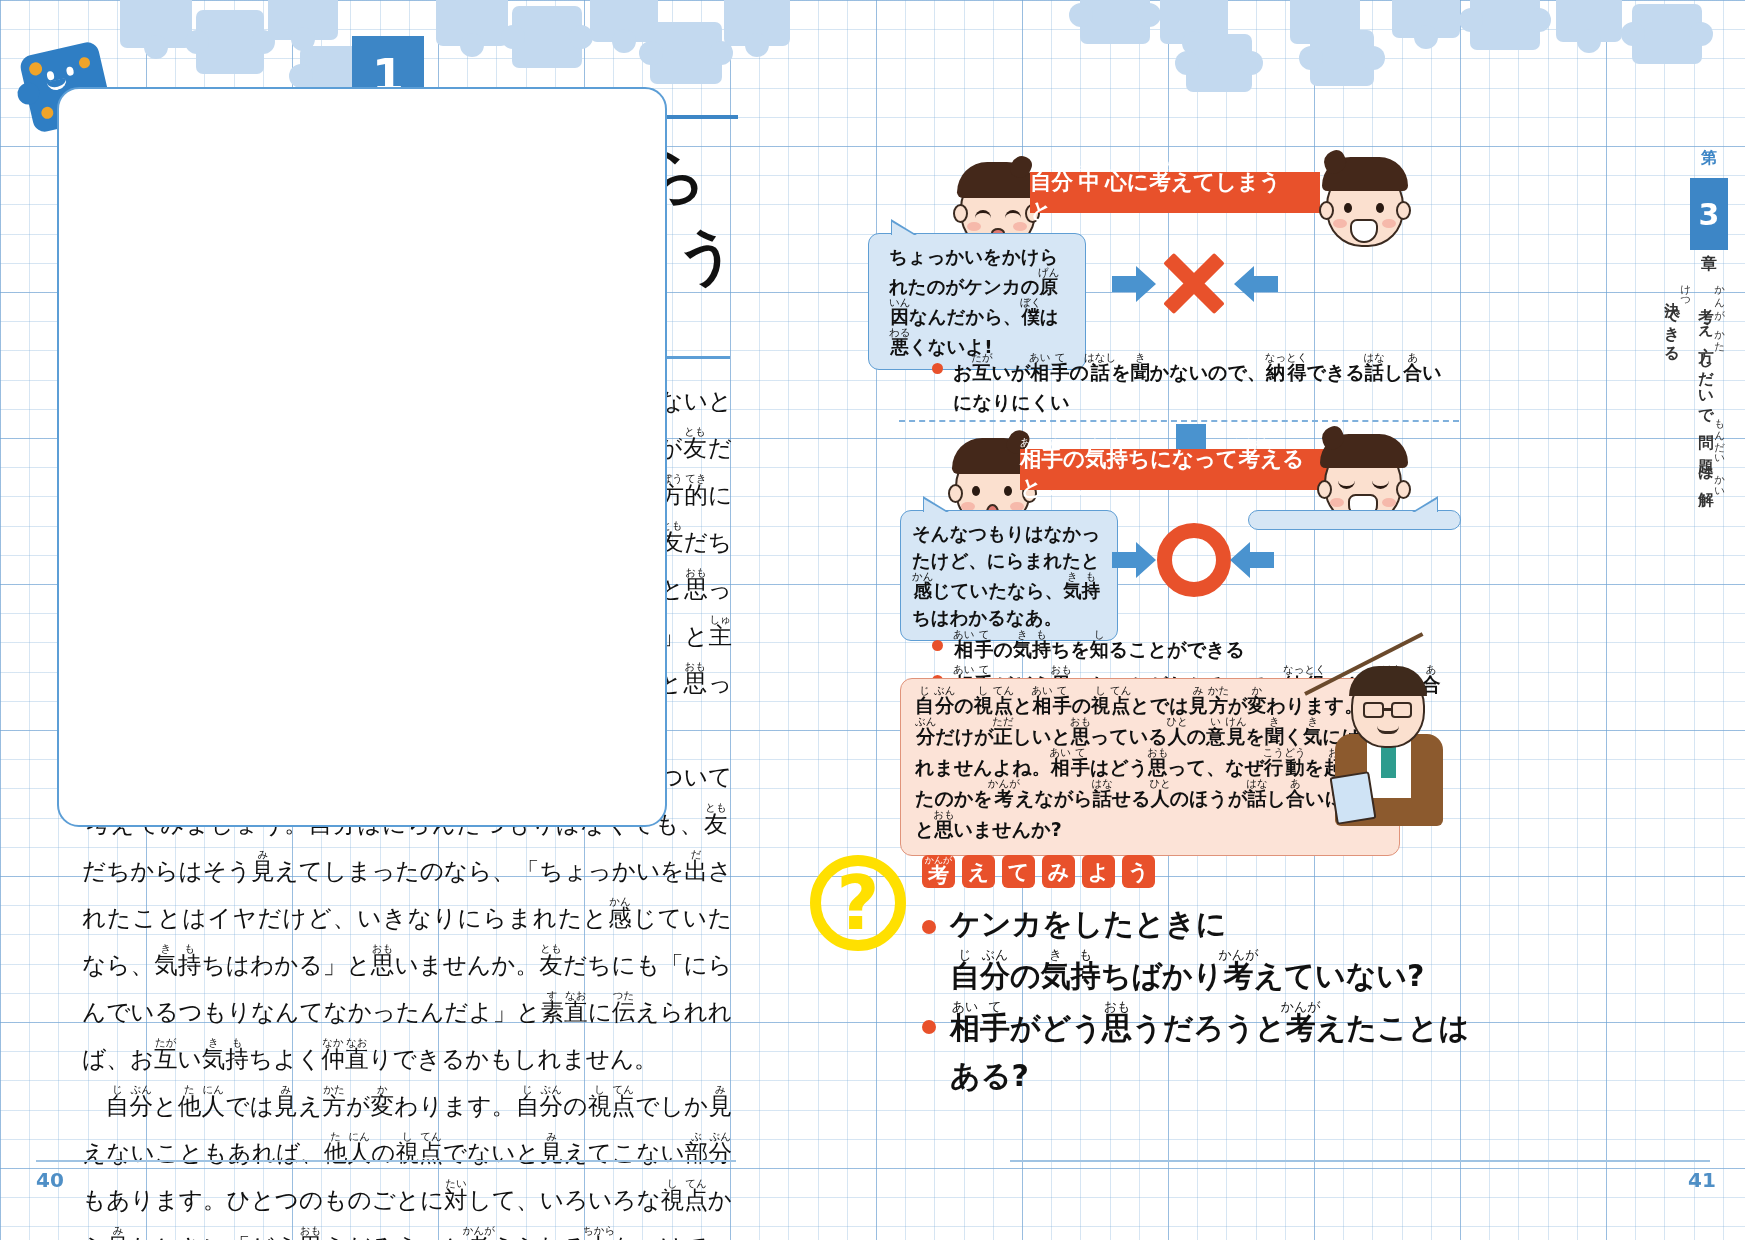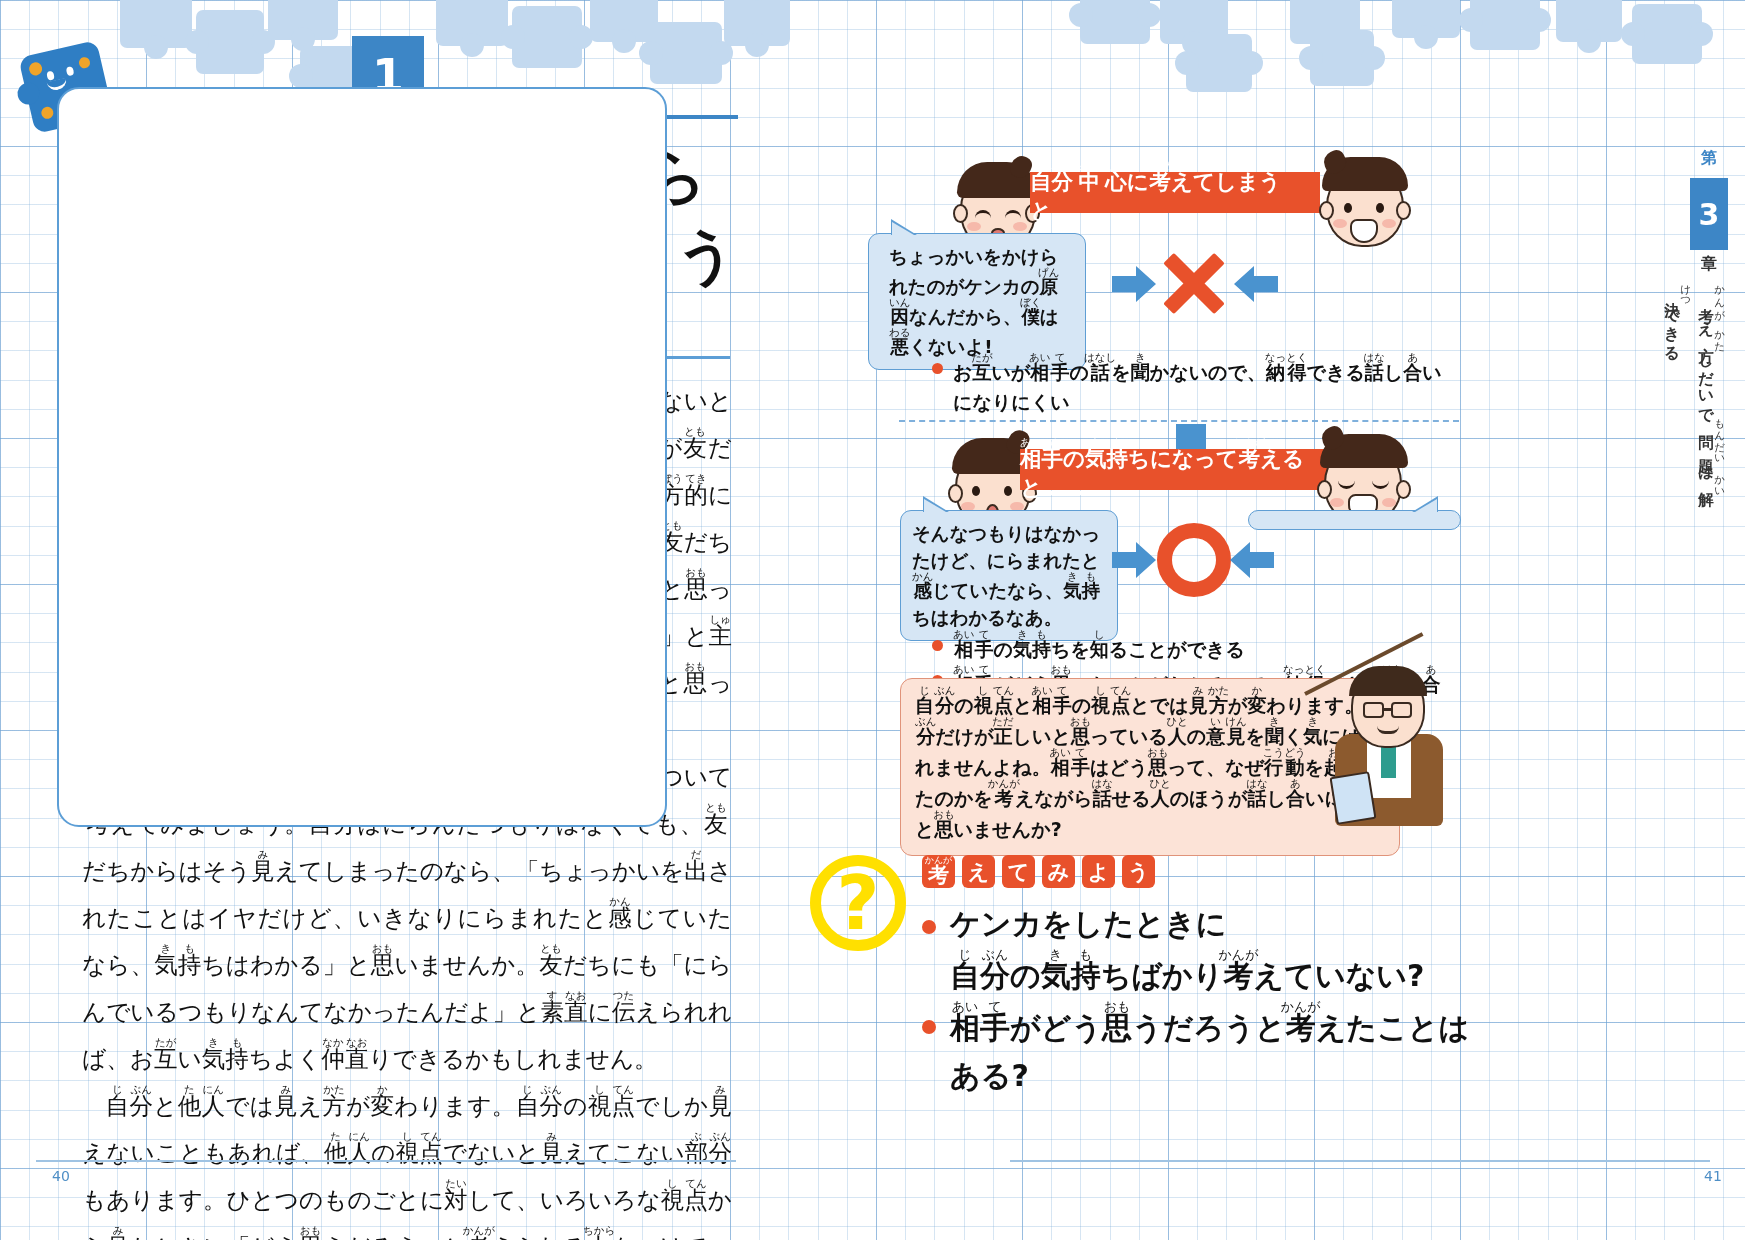--- a/index.html
+++ b/index.html
@@ -69,7 +69,7 @@
   .sub-head rt { font-size:13px; }
   .q-line rt { font-size:13px; }
 
-  .pageno { position:absolute; font-size:14px; color:#4f8fc6; font-weight:normal;margin-left:16px; }
+  .pageno { position:absolute; font-size:20px; color:#4f8fc6; font-weight:bold; }
   .pageno.l { left:36px; top:1168px; }
   .pageno.r { left:1688px; top:1168px; }
   .footrule { position:absolute; top:1160px; height:2px; background:#9fc3e3; }

